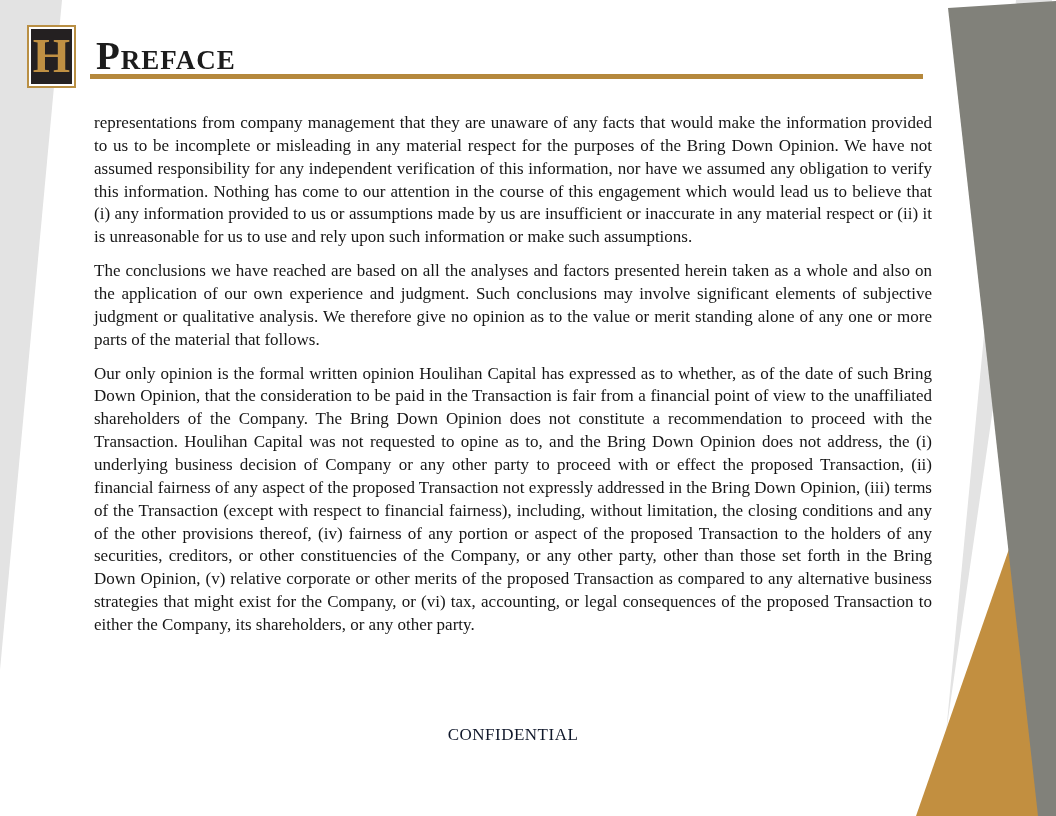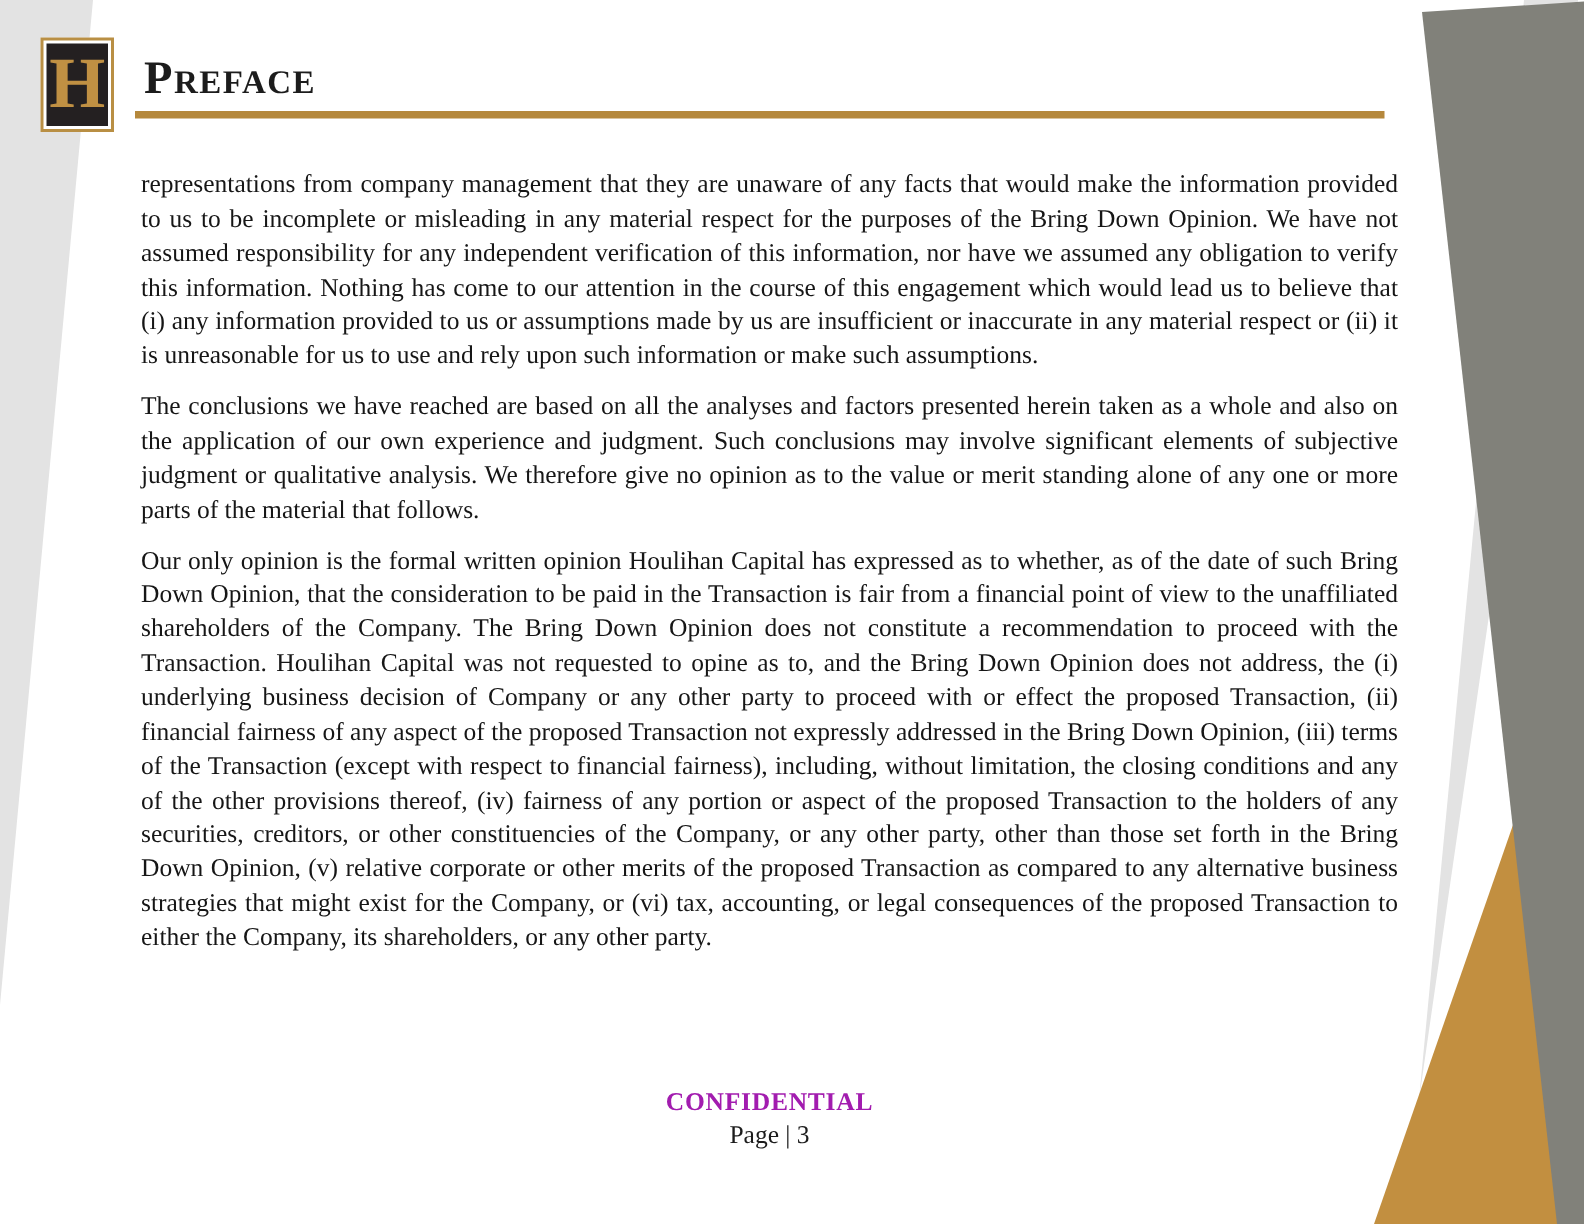--- a/index.html
+++ b/index.html
@@ -57,7 +57,7 @@
     font-family: "Liberation Serif", serif;
     font-variant: small-caps;
     font-weight: bold;
-    font-size: 31px;
+    font-size: 39px;
     letter-spacing: 1px;
     color: #1c1c1c;
     line-height: 1;

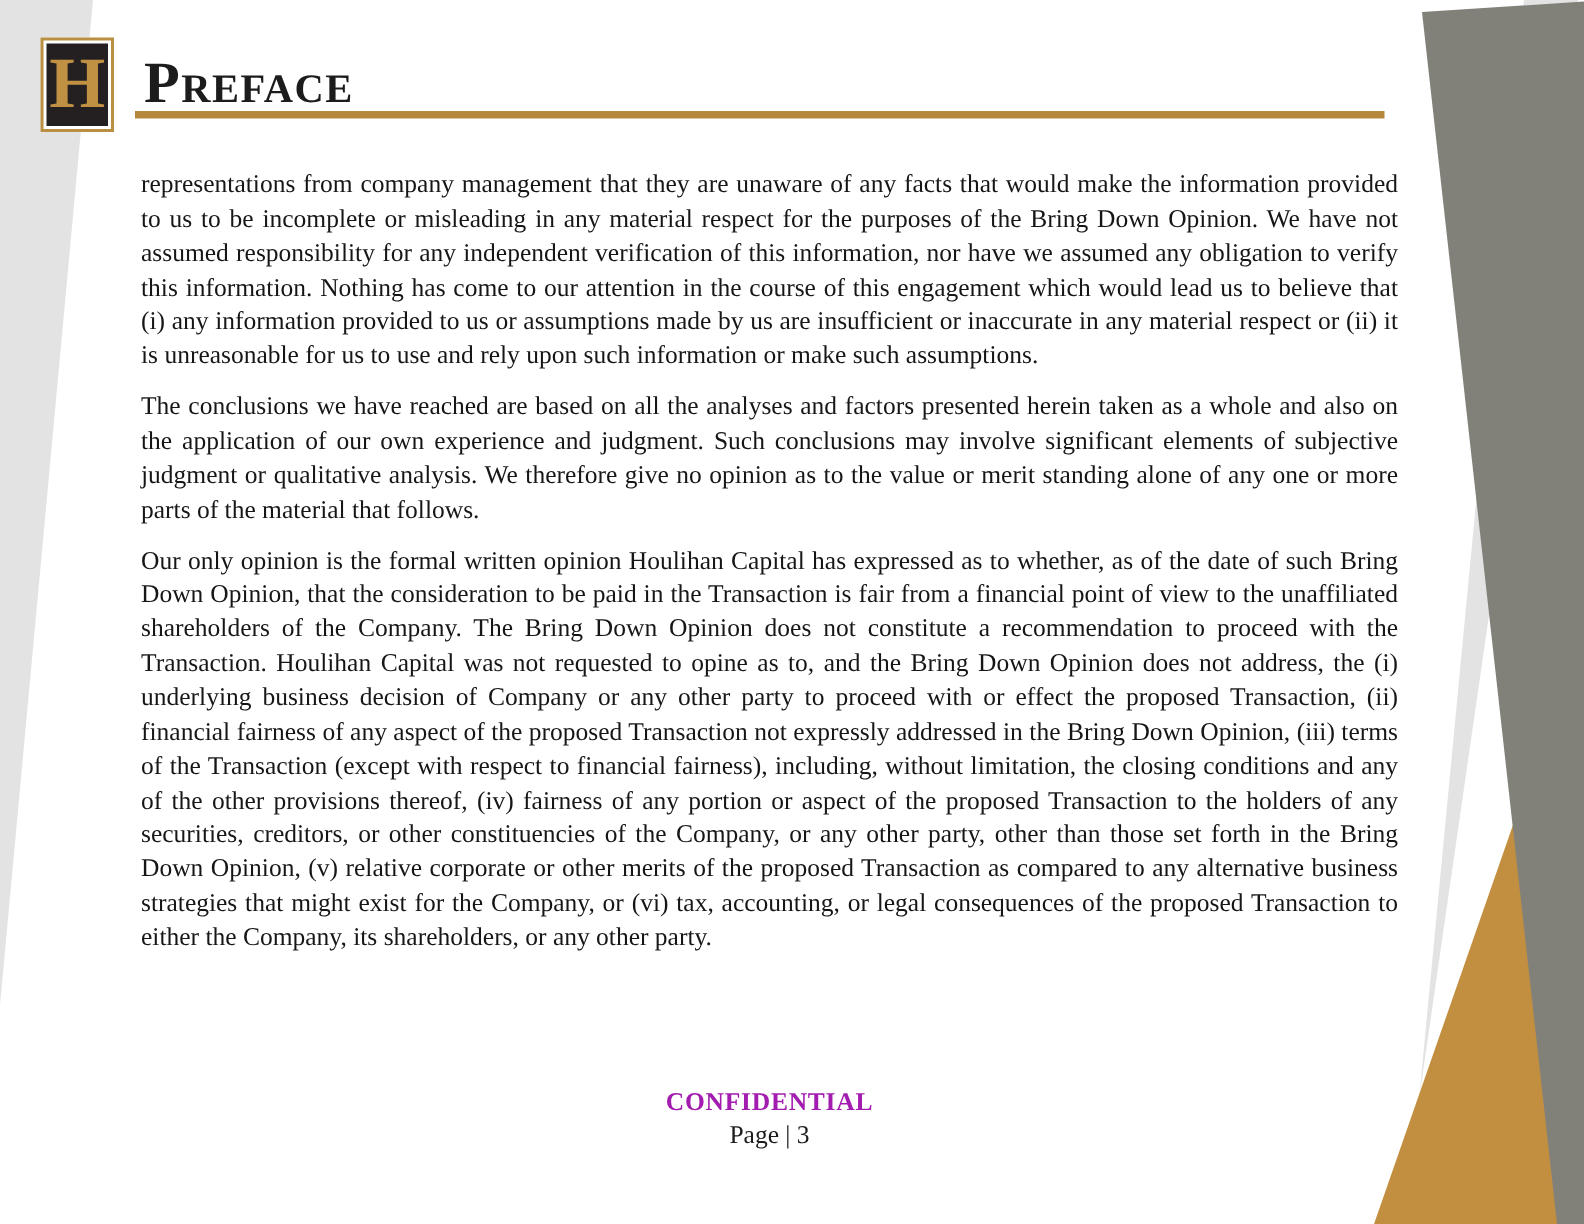--- a/index.html
+++ b/index.html
@@ -94,8 +94,7 @@
   .confidential {
     font-size: 17px;
     letter-spacing: 0.5px;
-    color: #a21caf;
-    font-weight: bold;
+    color: #0f172a;
   }
   .page-num {
     font-size: 17px;

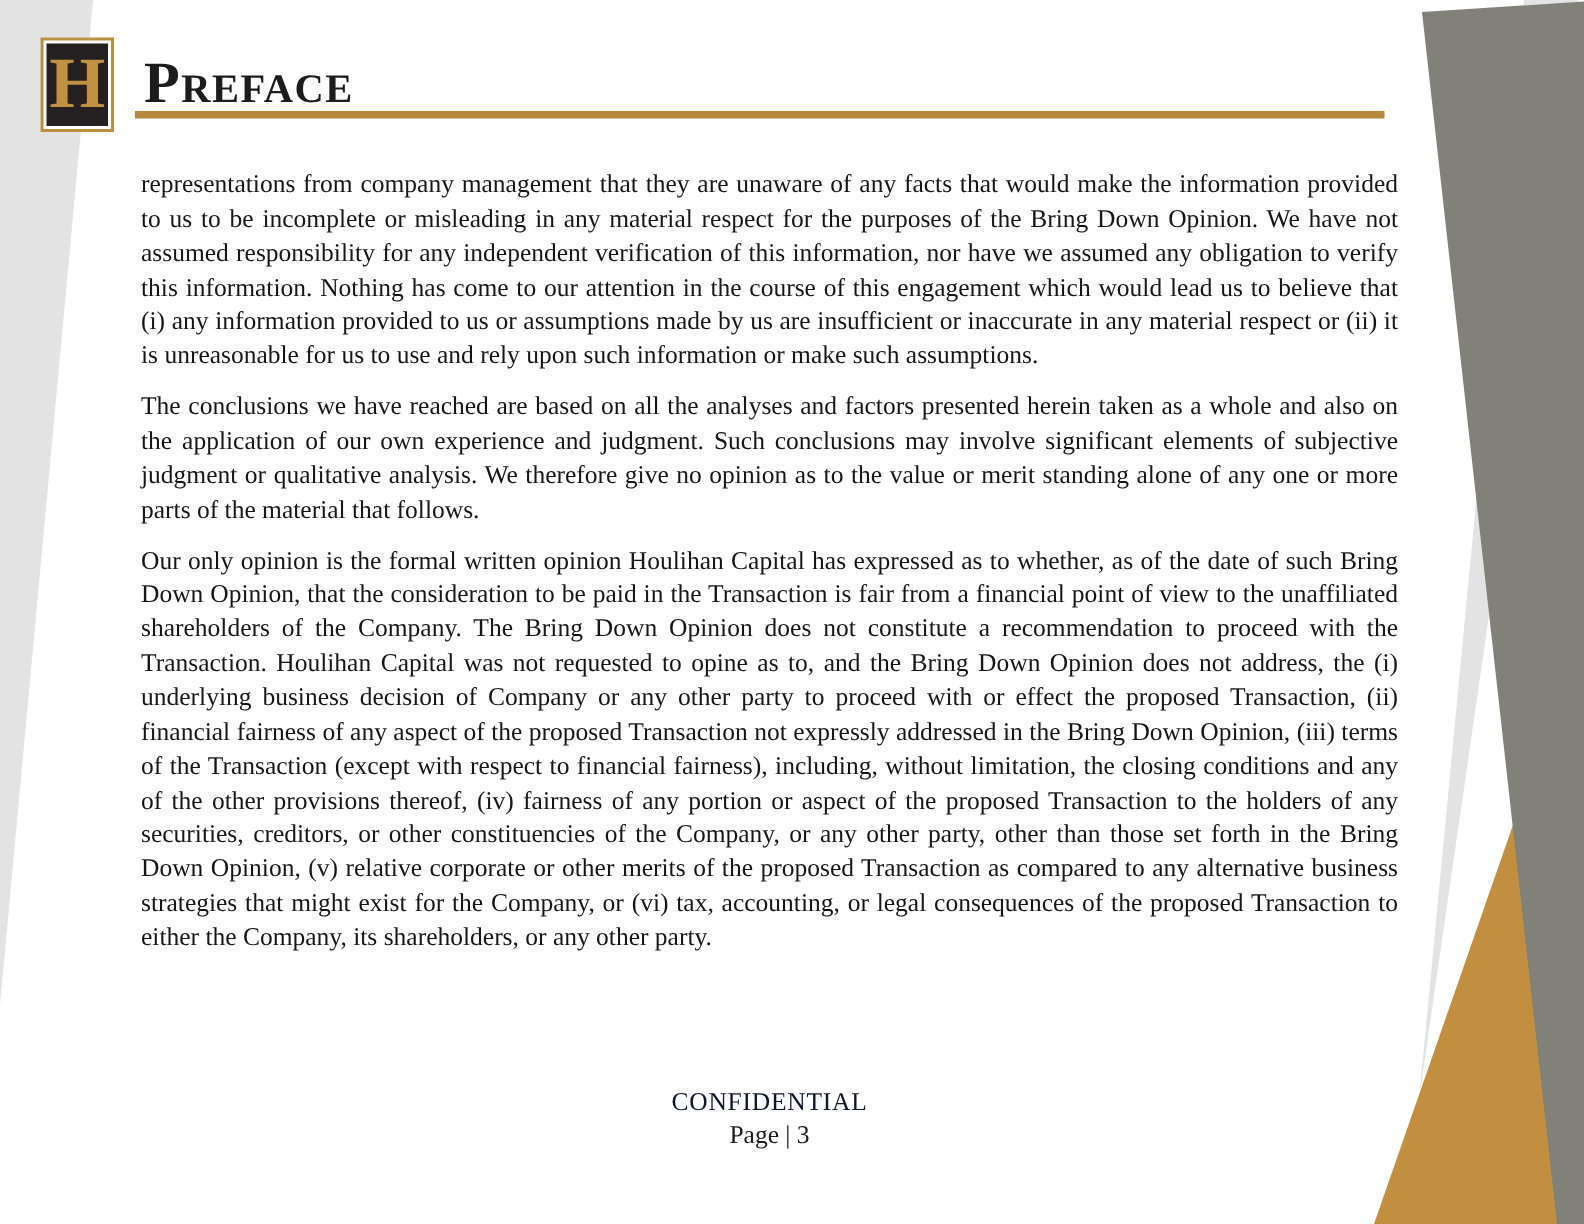--- a/index.html
+++ b/index.html
@@ -130,7 +130,6 @@
 
   <div class="footer">
     <div class="confidential">CONFIDENTIAL</div>
-    <div class="page-num">Page | 3</div>
   </div>
 
 </div>

